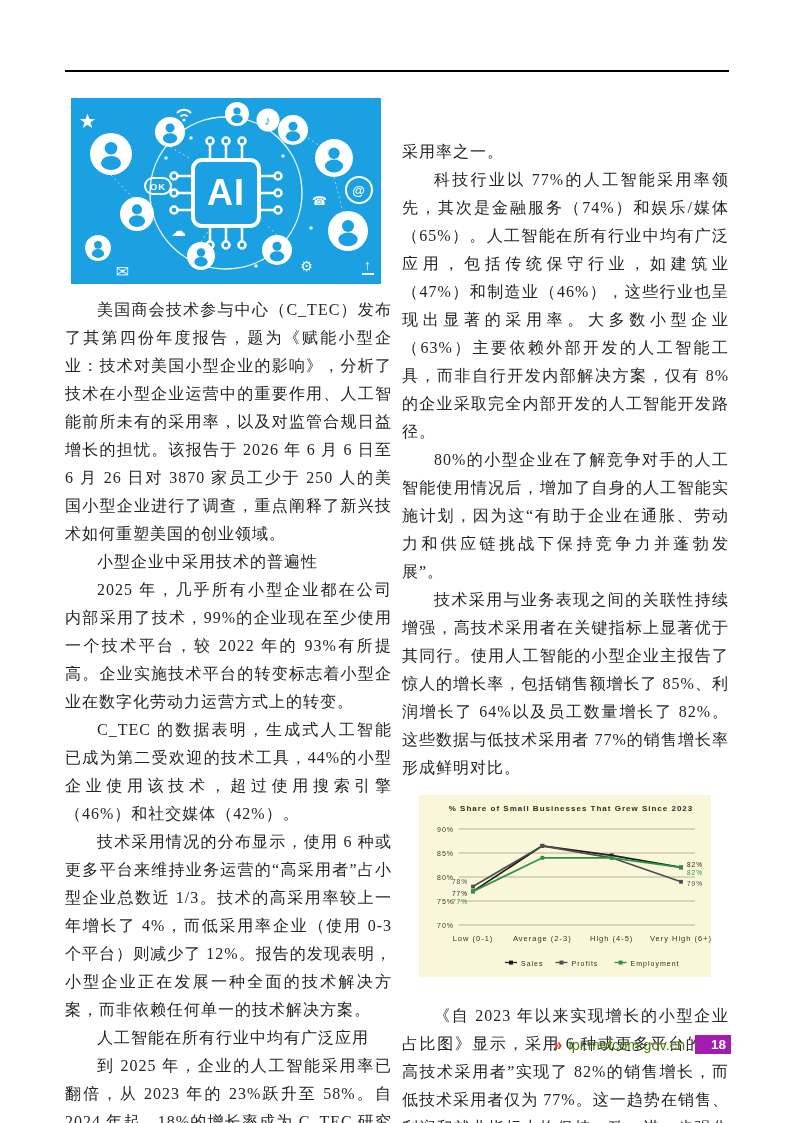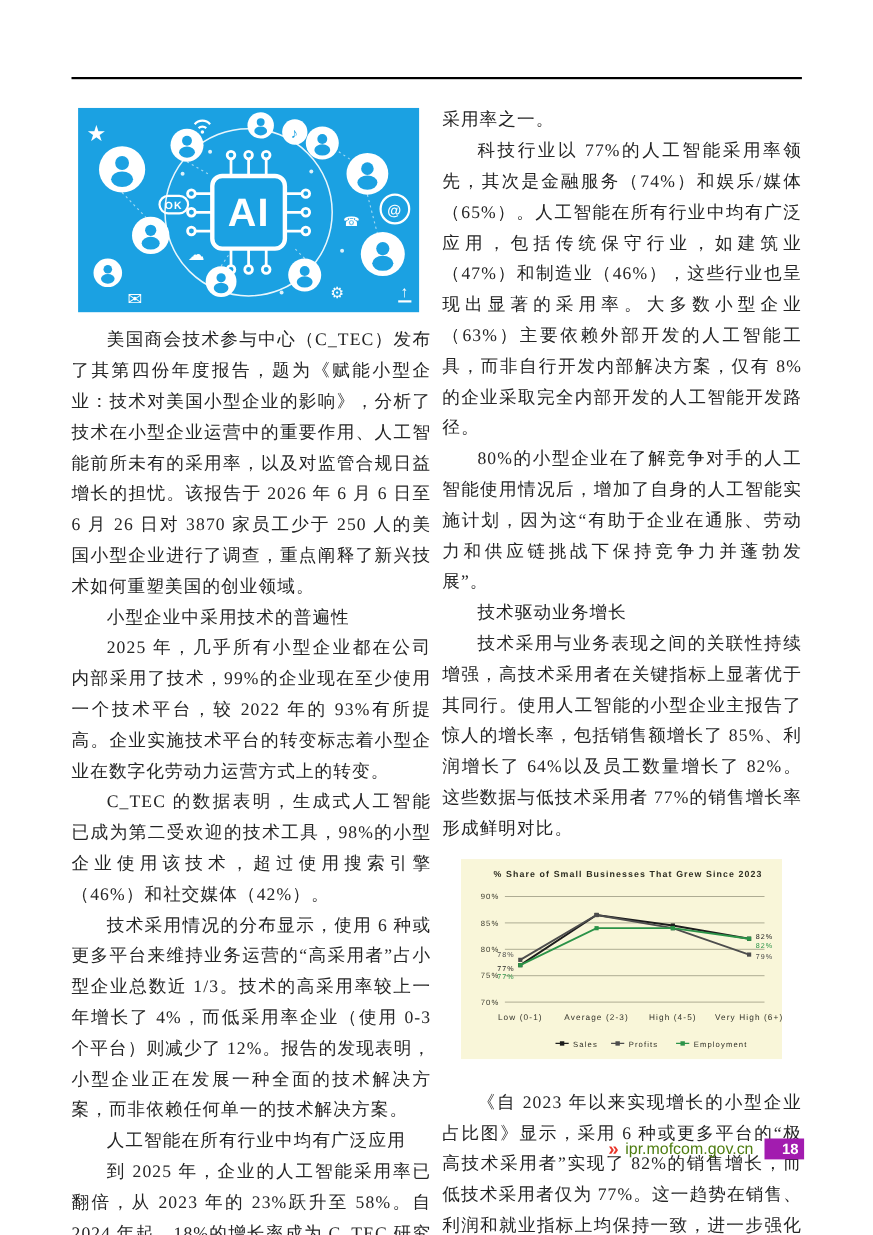--- a/index.html
+++ b/index.html
@@ -9,7 +9,7 @@
   .columns{position:absolute;left:65px;top:96px;width:664px;display:flex;gap:10px;}
   .col{width:327px;font-size:16px;line-height:28px;letter-spacing:1px;text-align:justify;}
   .col p{margin:0;text-indent:2em;}
-  .col p.no-indent{text-indent:0;}
+  .col p.no-indent{text-indent:0;margin-top:42px;}
   .col p.heading{font-weight:normal;}
   .col p.subheading{font-weight:normal;}
   .illus{width:312px;height:186px;margin:2px 0 12px 5px;}

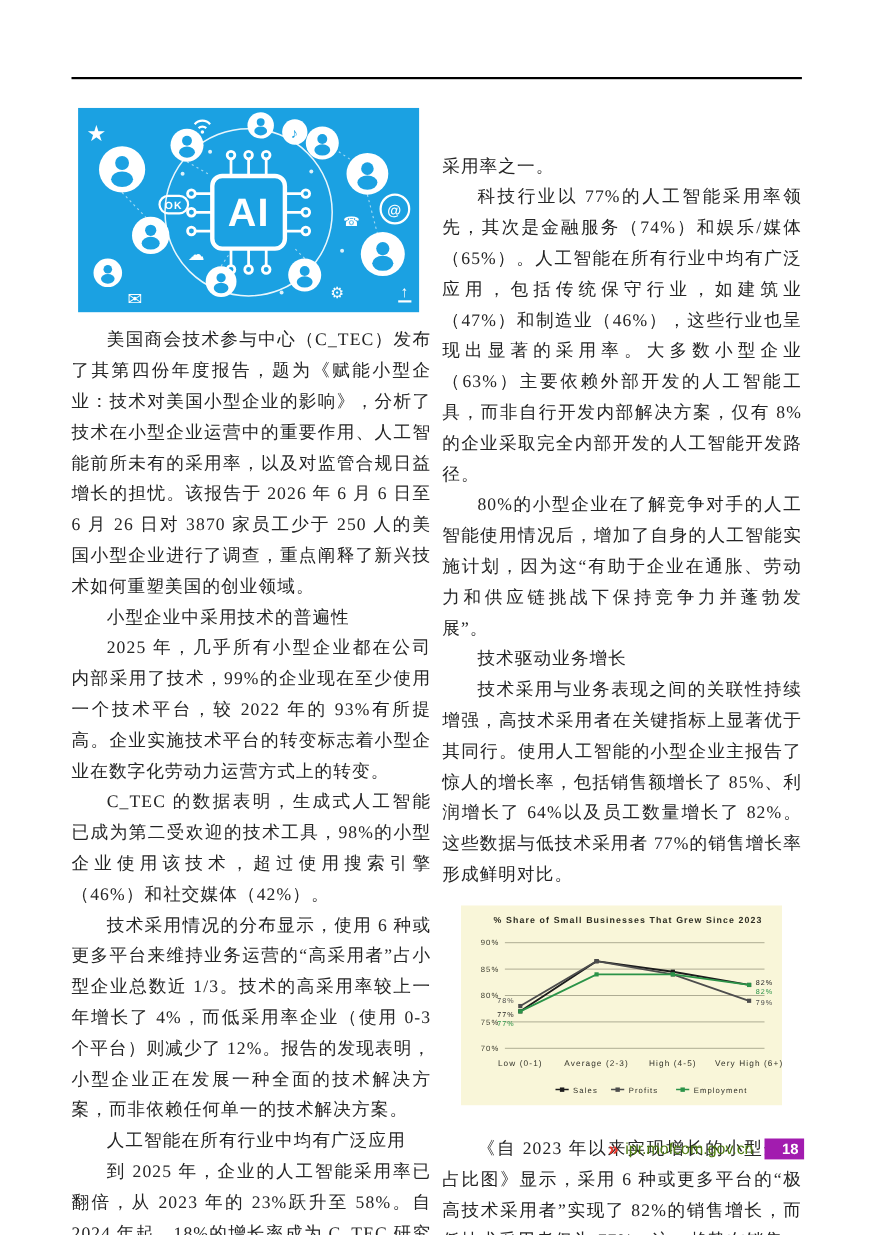--- a/index.html
+++ b/index.html
@@ -173,7 +173,6 @@
       <p class="no-indent">采用率之一。</p>
       <p>科技行业以 77%的人工智能采用率领先，其次是金融服务（74%）和娱乐/媒体（65%）。人工智能在所有行业中均有广泛应用，包括传统保守行业，如建筑业（47%）和制造业（46%），这些行业也呈现出显著的采用率。大多数小型企业（63%）主要依赖外部开发的人工智能工具，而非自行开发内部解决方案，仅有 8%的企业采取完全内部开发的人工智能开发路径。</p>
       <p>80%的小型企业在了解竞争对手的人工智能使用情况后，增加了自身的人工智能实施计划，因为这“有助于企业在通胀、劳动力和供应链挑战下保持竞争力并蓬勃发展”。</p>
-      <p class="heading">技术驱动业务增长</p>
       <p>技术采用与业务表现之间的关联性持续增强，高技术采用者在关键指标上显著优于其同行。使用人工智能的小型企业主报告了惊人的增长率，包括销售额增长了 85%、利润增长了 64%以及员工数量增长了 82%。这些数据与低技术采用者 77%的销售增长率形成鲜明对比。</p>
       <figure class="chart-box">
         <svg id="growth-chart" width="292" height="182" viewBox="0 0 292 182" style="font-family:'Liberation Sans',sans-serif;">

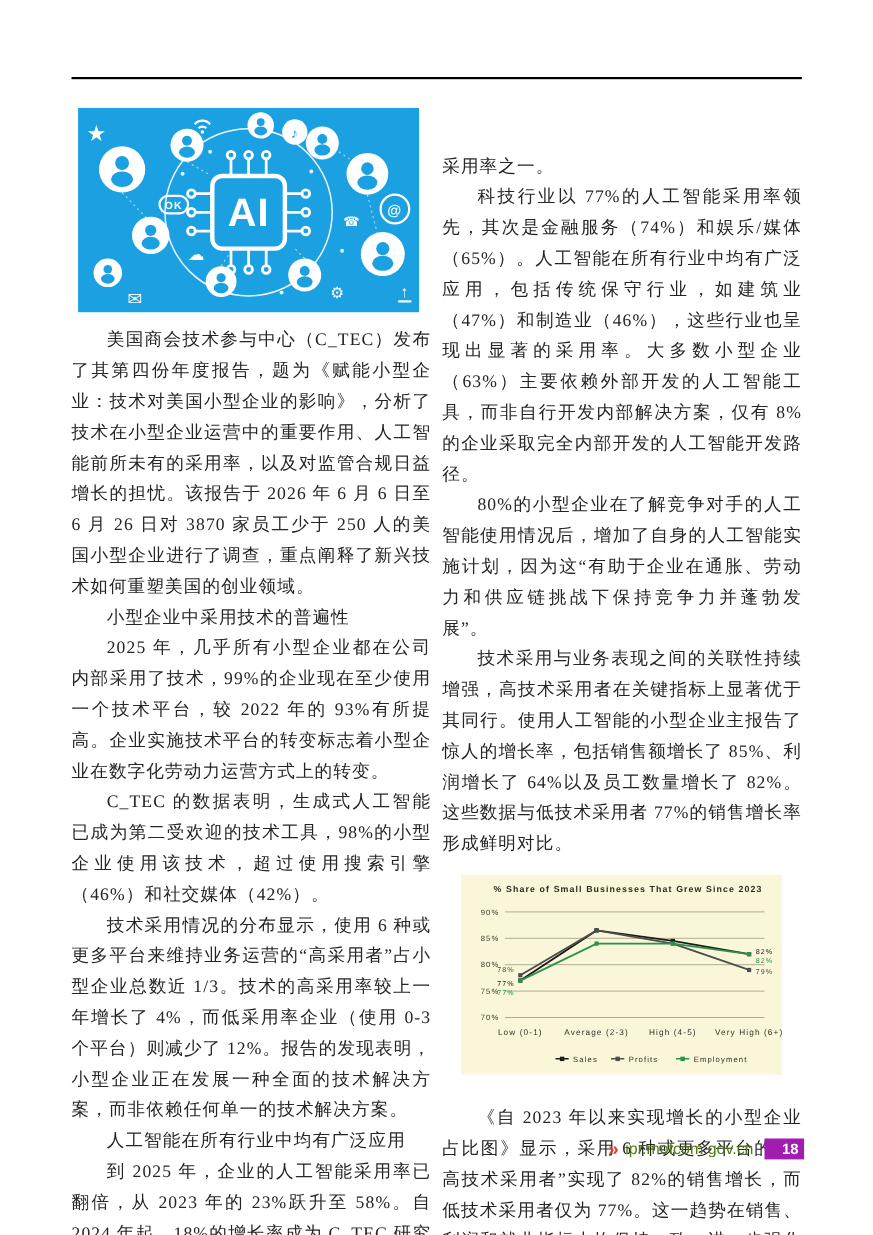--- a/index.html
+++ b/index.html
@@ -163,7 +163,7 @@
       <p>美国商会技术参与中心（C_TEC）发布了其第四份年度报告，题为《赋能小型企业：技术对美国小型企业的影响》，分析了技术在小型企业运营中的重要作用、人工智能前所未有的采用率，以及对监管合规日益增长的担忧。该报告于 2026 年 6 月 6 日至 6 月 26 日对 3870 家员工少于 250 人的美国小型企业进行了调查，重点阐释了新兴技术如何重塑美国的创业领域。</p>
       <p class="heading">小型企业中采用技术的普遍性</p>
       <p>2025 年，几乎所有小型企业都在公司内部采用了技术，99%的企业现在至少使用一个技术平台，较 2022 年的 93%有所提高。企业实施技术平台的转变标志着小型企业在数字化劳动力运营方式上的转变。</p>
-      <p>C_TEC 的数据表明，生成式人工智能已成为第二受欢迎的技术工具，98%的小型企业使用该技术，超过使用搜索引擎（46%）和社交媒体（42%）。</p>
+      <p>C_TEC 的数据表明，生成式人工智能已成为第二受欢迎的技术工具，44%的小型企业使用该技术，超过使用搜索引擎（46%）和社交媒体（42%）。</p>
       <p>技术采用情况的分布显示，使用 6 种或更多平台来维持业务运营的“高采用者”占小型企业总数近 1/3。技术的高采用率较上一年增长了 4%，而低采用率企业（使用 0-3 个平台）则减少了 12%。报告的发现表明，小型企业正在发展一种全面的技术解决方案，而非依赖任何单一的技术解决方案。</p>
       <p class="subheading">人工智能在所有行业中均有广泛应用</p>
       <p>到 2025 年，企业的人工智能采用率已翻倍，从 2023 年的 23%跃升至 58%。自 2024 年起，18%的增长率成为 C_TEC 研究中记录的增长最快的技术</p>

